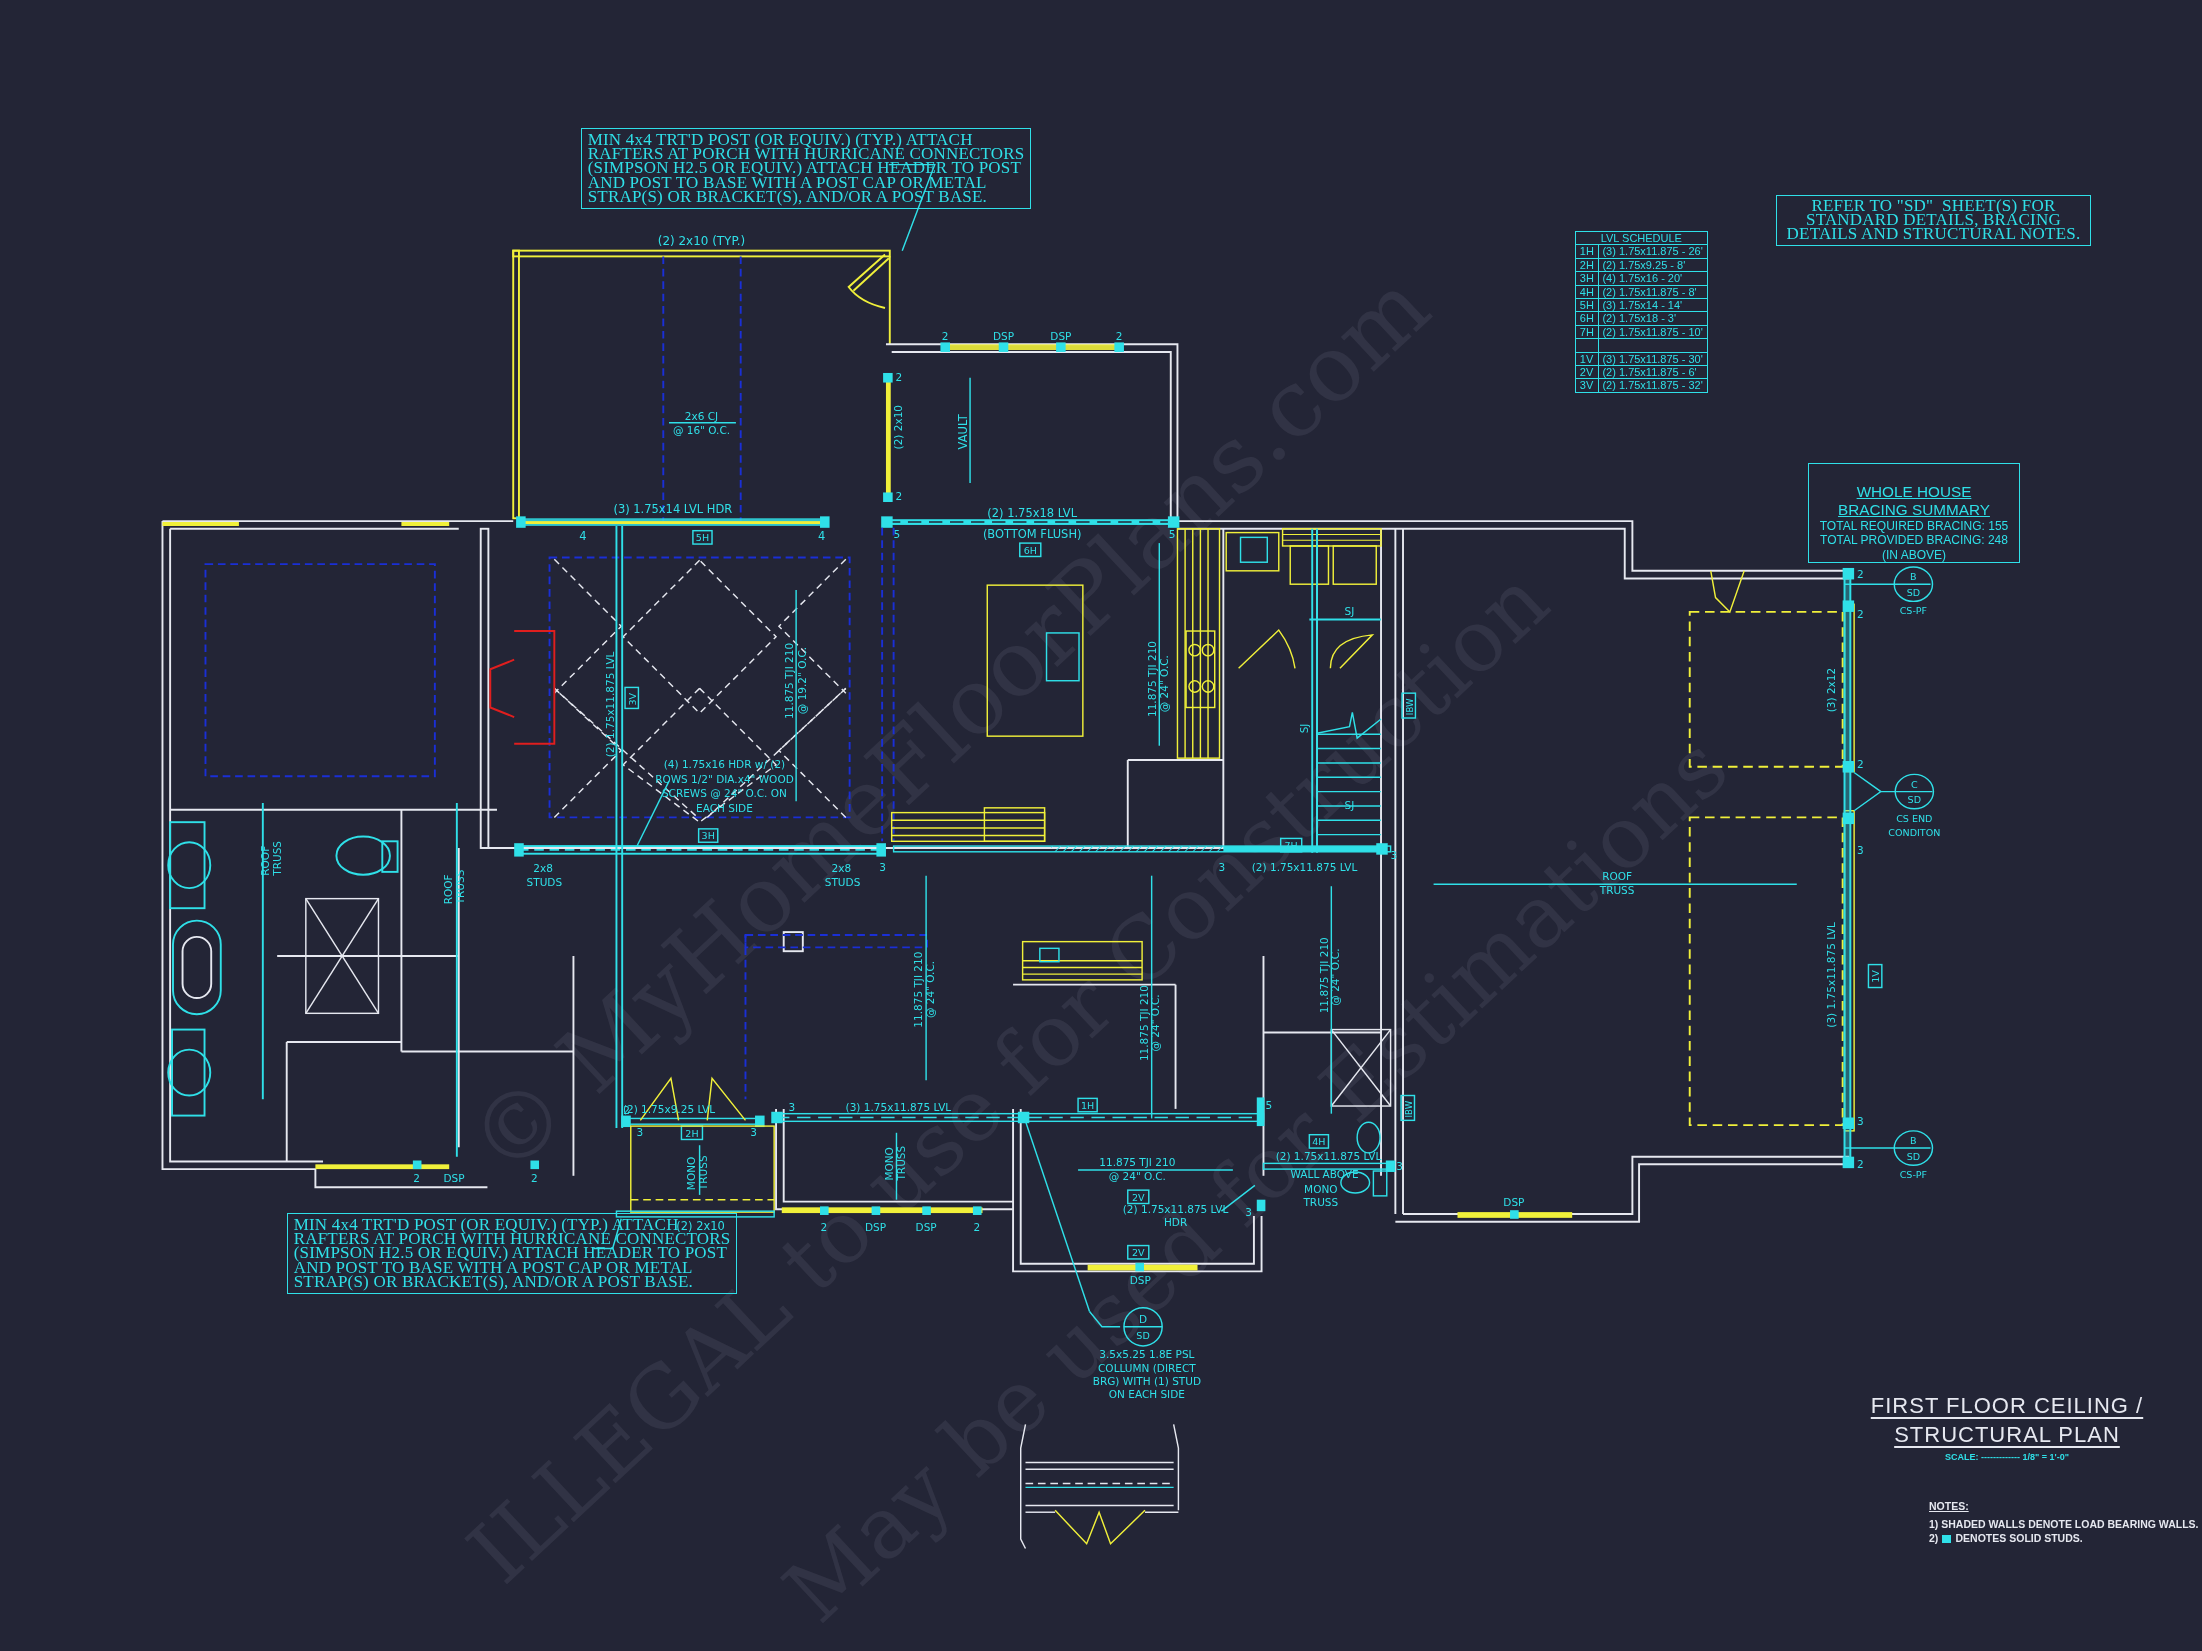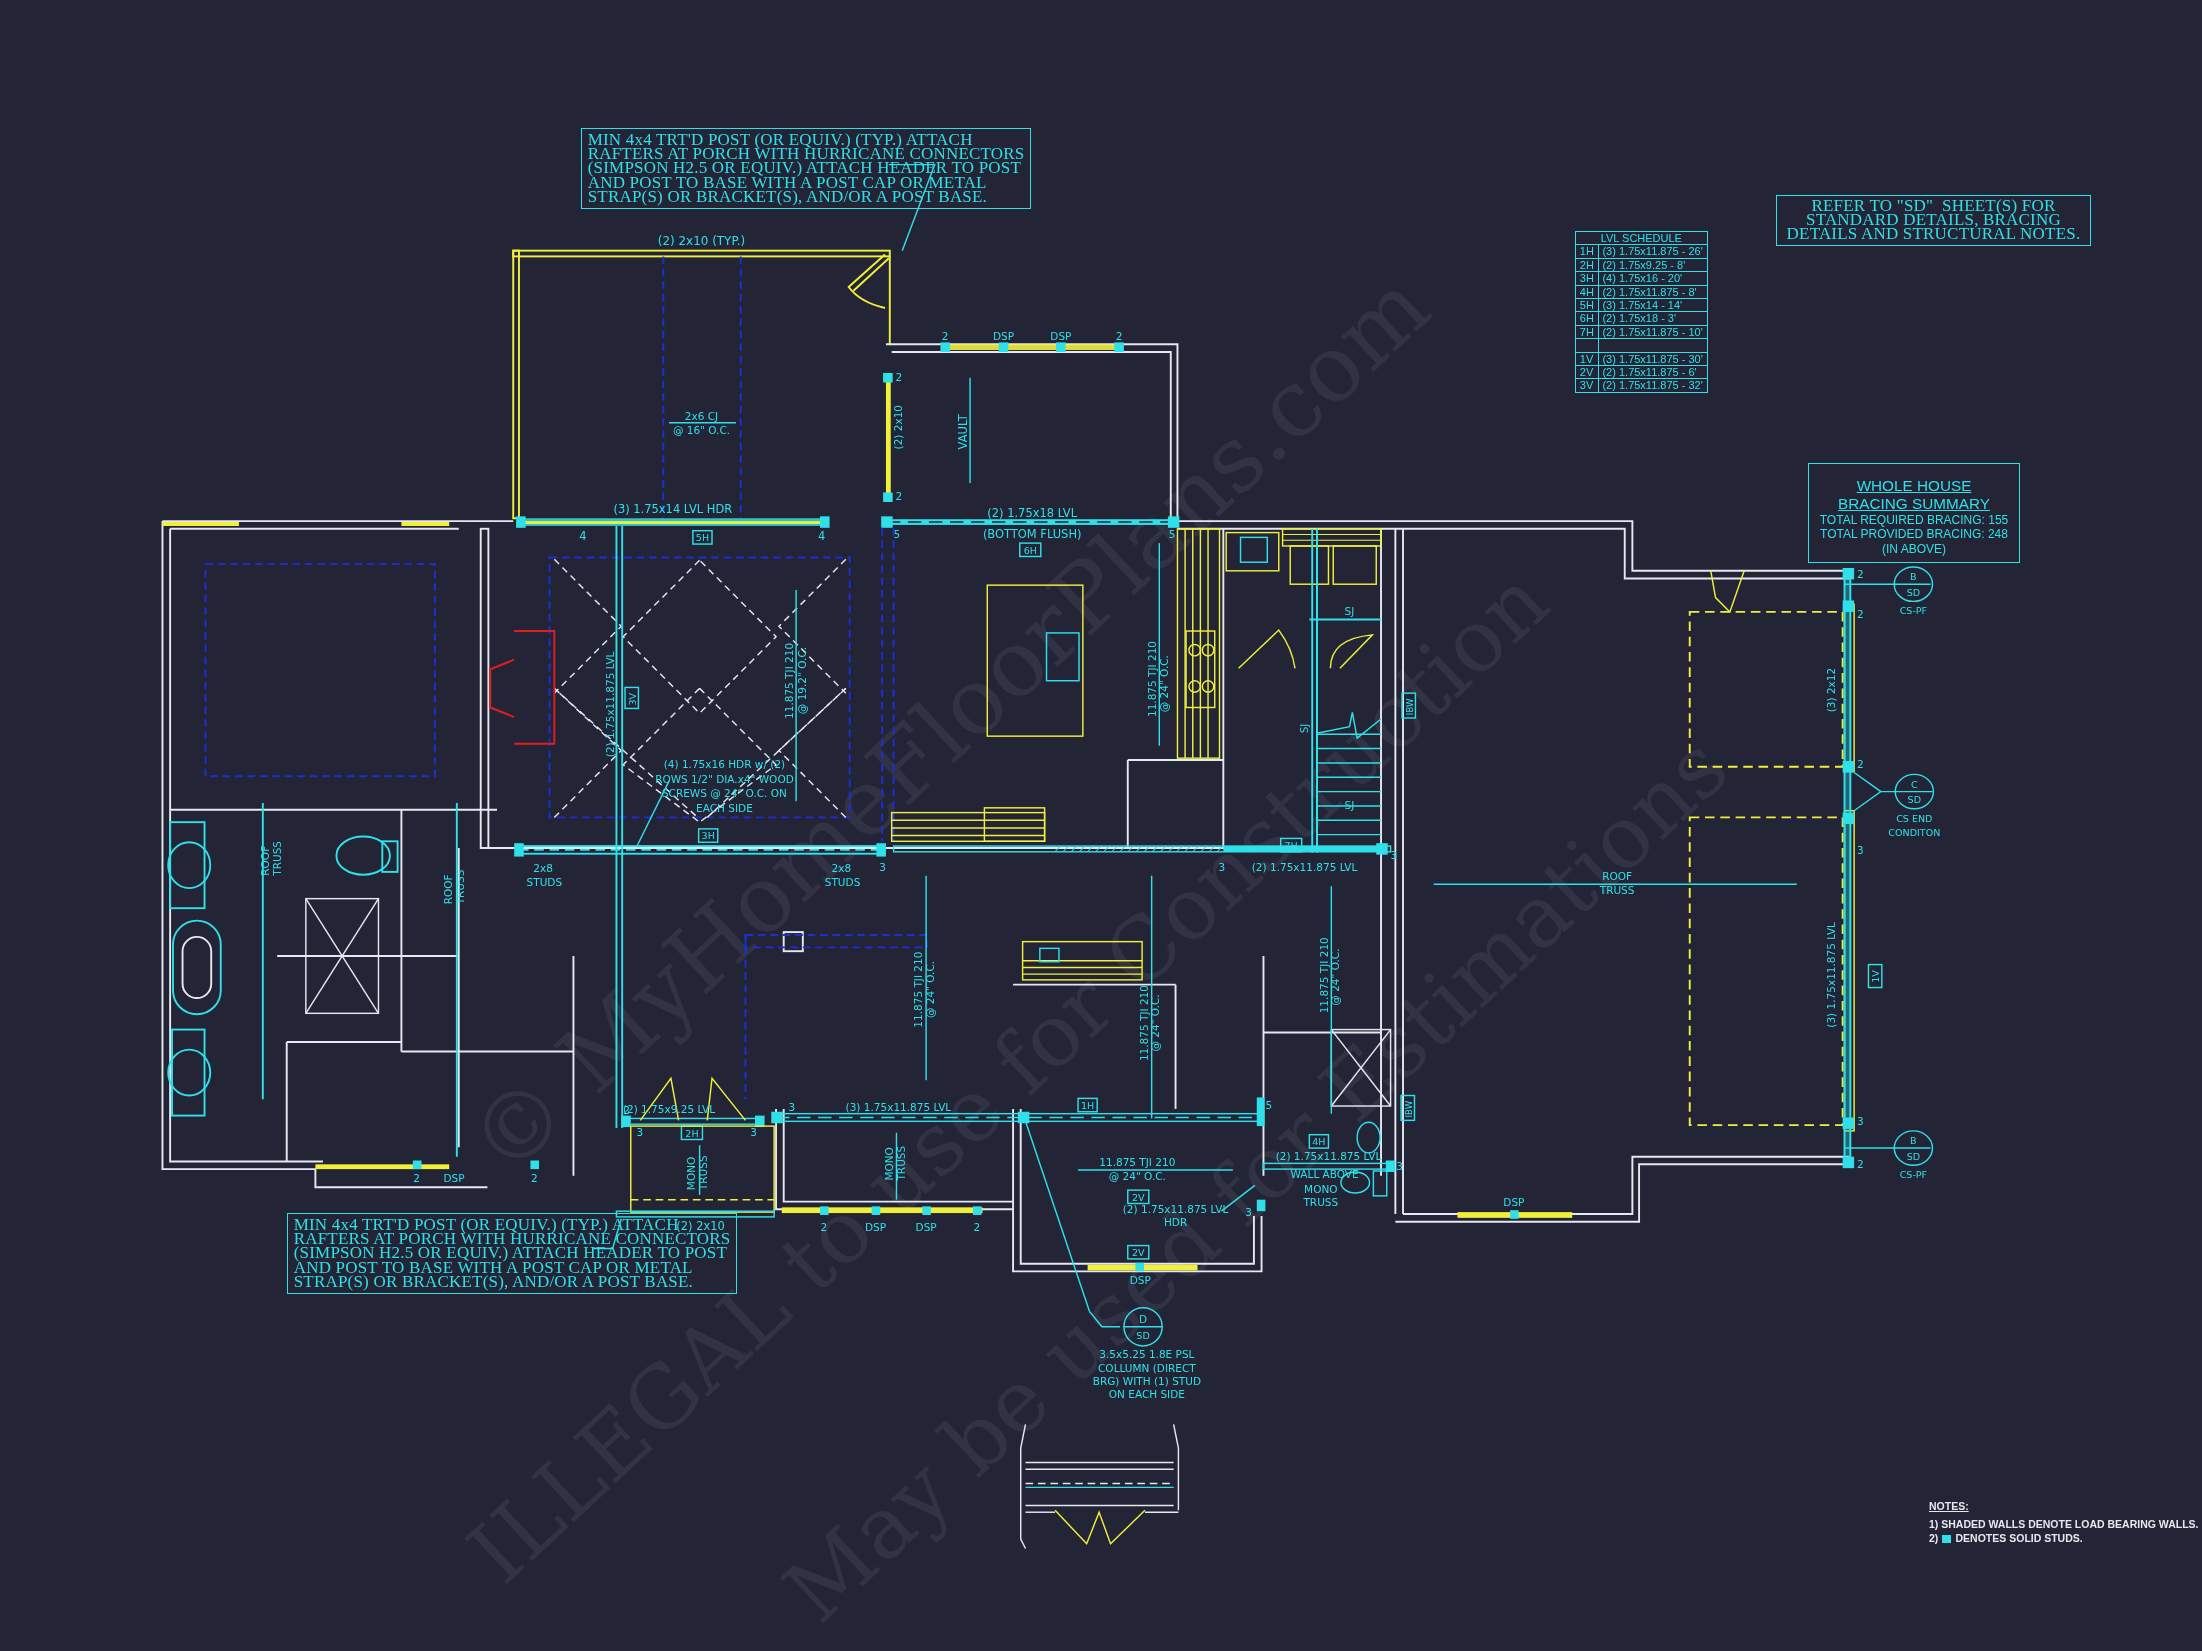--- a/index.html
+++ b/index.html
@@ -546,7 +546,7 @@
     </table>
 
   <div class="brace">
-    <div class="t" style="margin-top:13px;">WHOLE HOUSE</div>
+    <div class="t" style="margin-top:19px;">WHOLE HOUSE</div>
     <div class="t">BRACING SUMMARY</div>
     <div class="s">TOTAL REQUIRED BRACING: 155</div>
     <div class="s">TOTAL PROVIDED BRACING: 248</div>

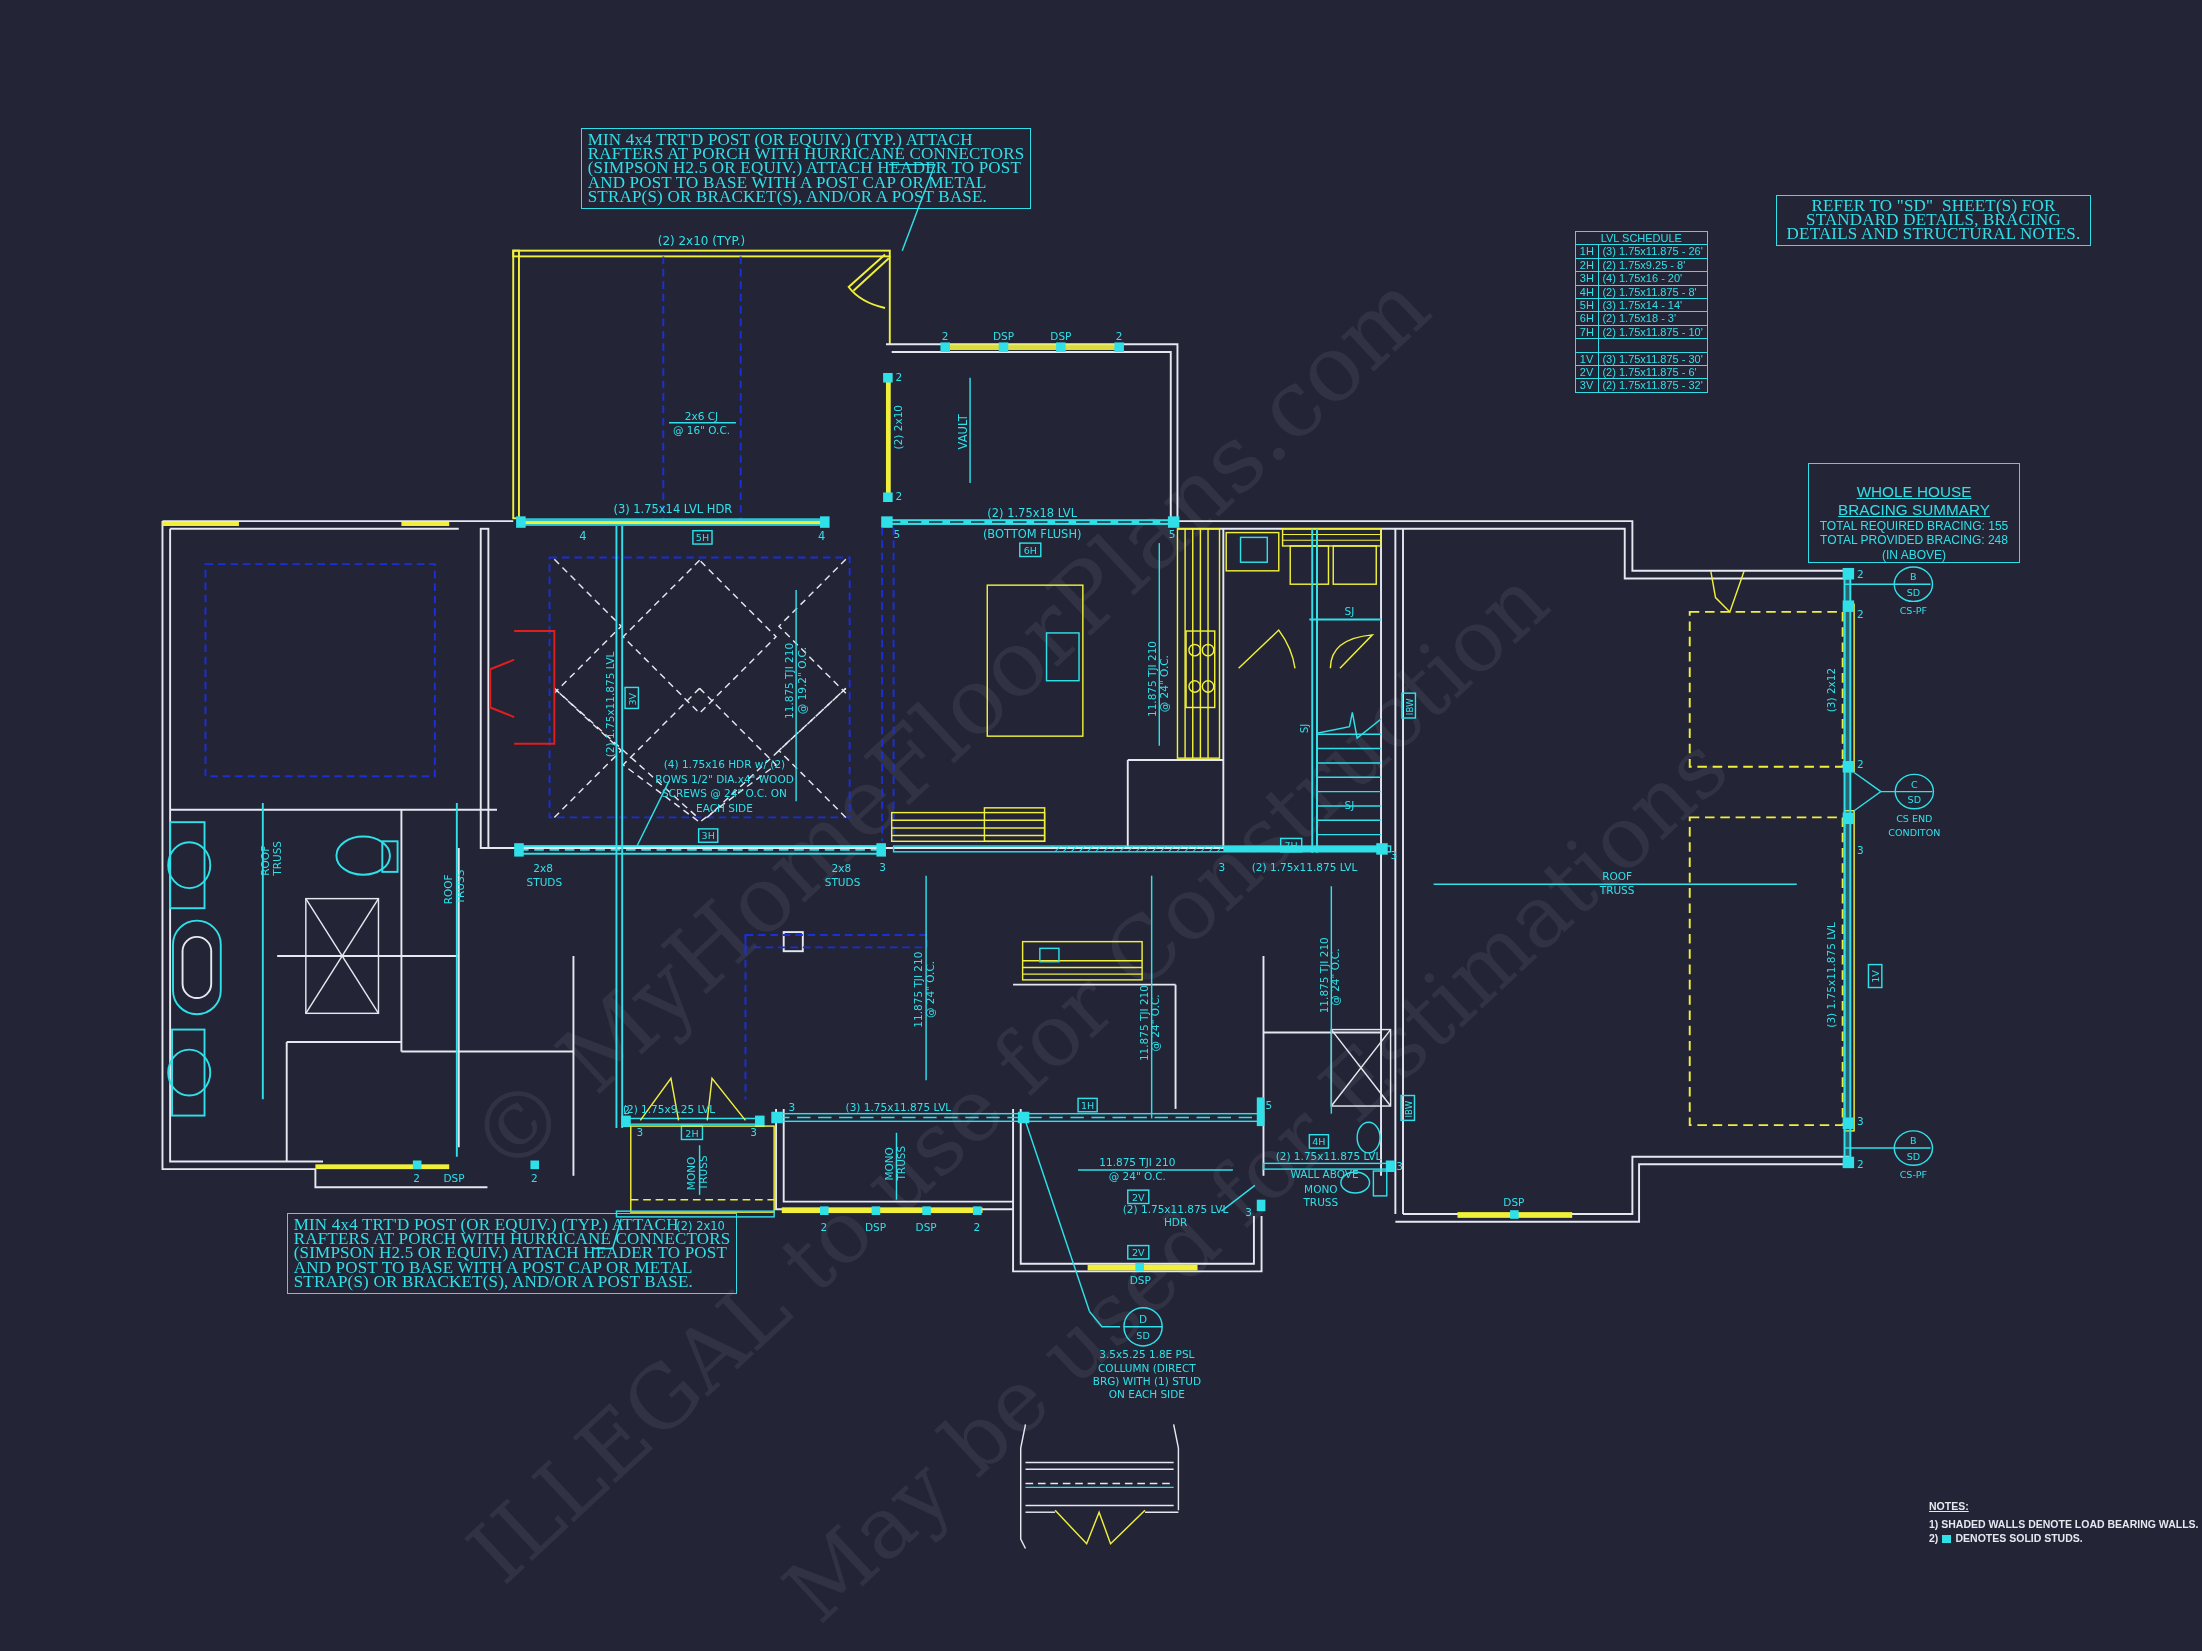--- a/index.html
+++ b/index.html
@@ -553,6 +553,11 @@
     <div class="s">(IN ABOVE)</div>
   </div>
 
+  <div class="titleblk">
+    <div class="l1">FIRST FLOOR CEILING /</div>
+    <div class="l2">STRUCTURAL PLAN</div>
+    <div class="scale">SCALE: ------------- 1/8" = 1'-0"</div>
+  </div>
 
   <div class="notes">
     <div class="h">NOTES:</div>

